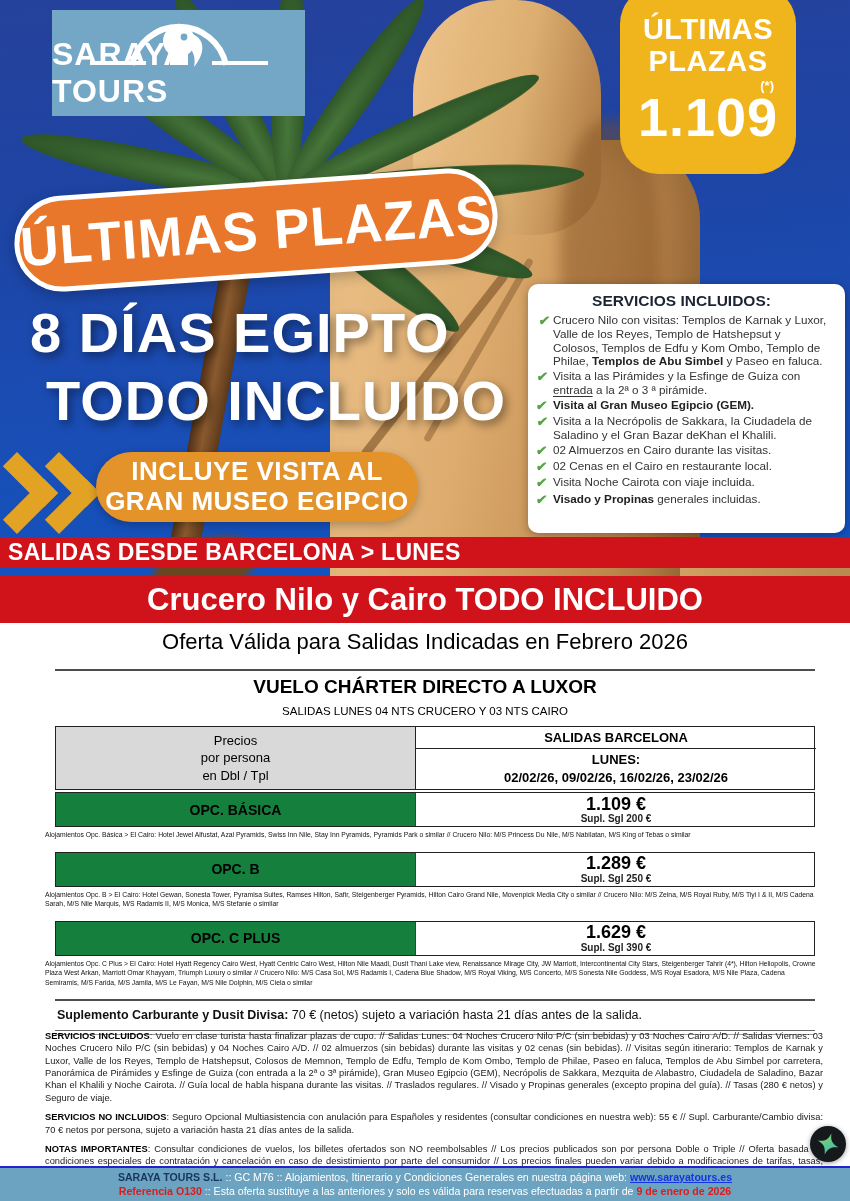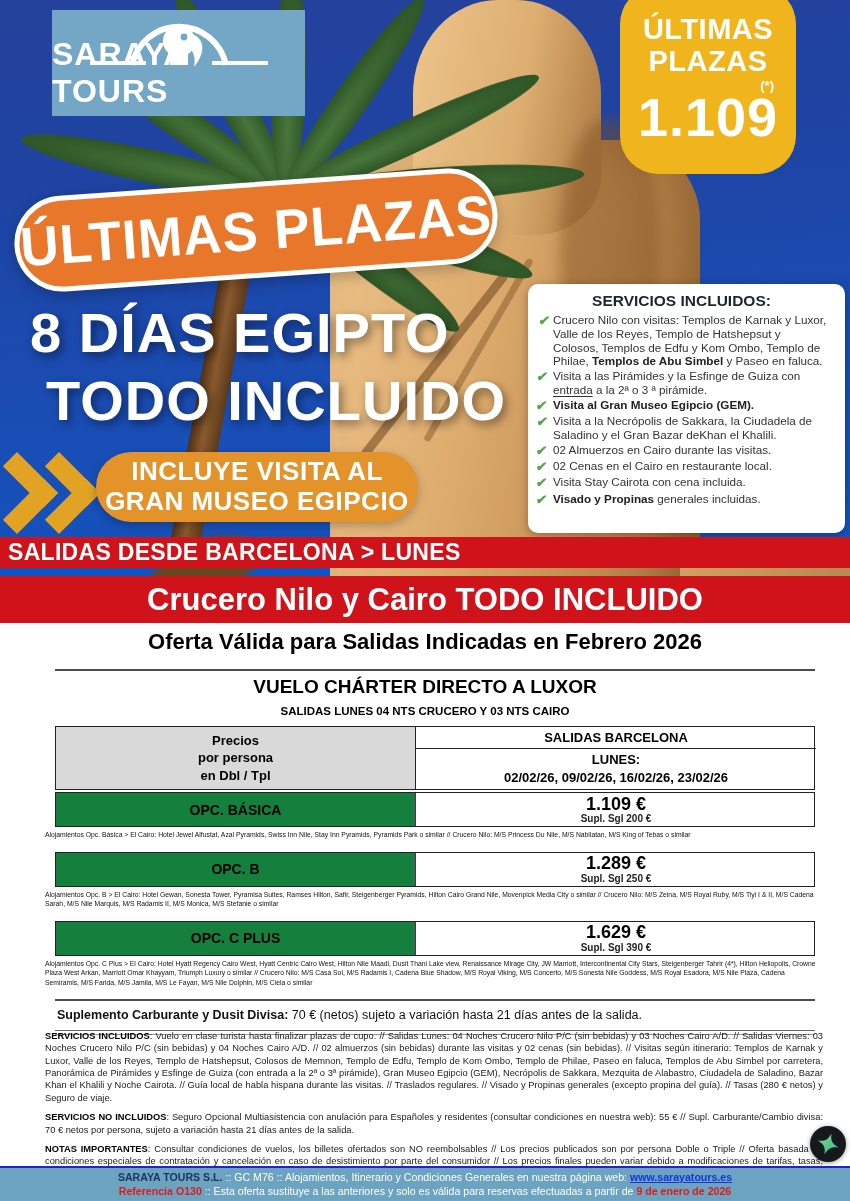--- a/index.html
+++ b/index.html
@@ -241,7 +241,7 @@
 
   <li>
     <span class="svc-check">✔</span>
-    <span class="svc-text"><span>Visita Stay Cairota con cena incluida.</span></span>
+    <span class="svc-text"><span>Visita Noche Cairota con viaje incluida.</span></span>
   </li>
 
   <li>

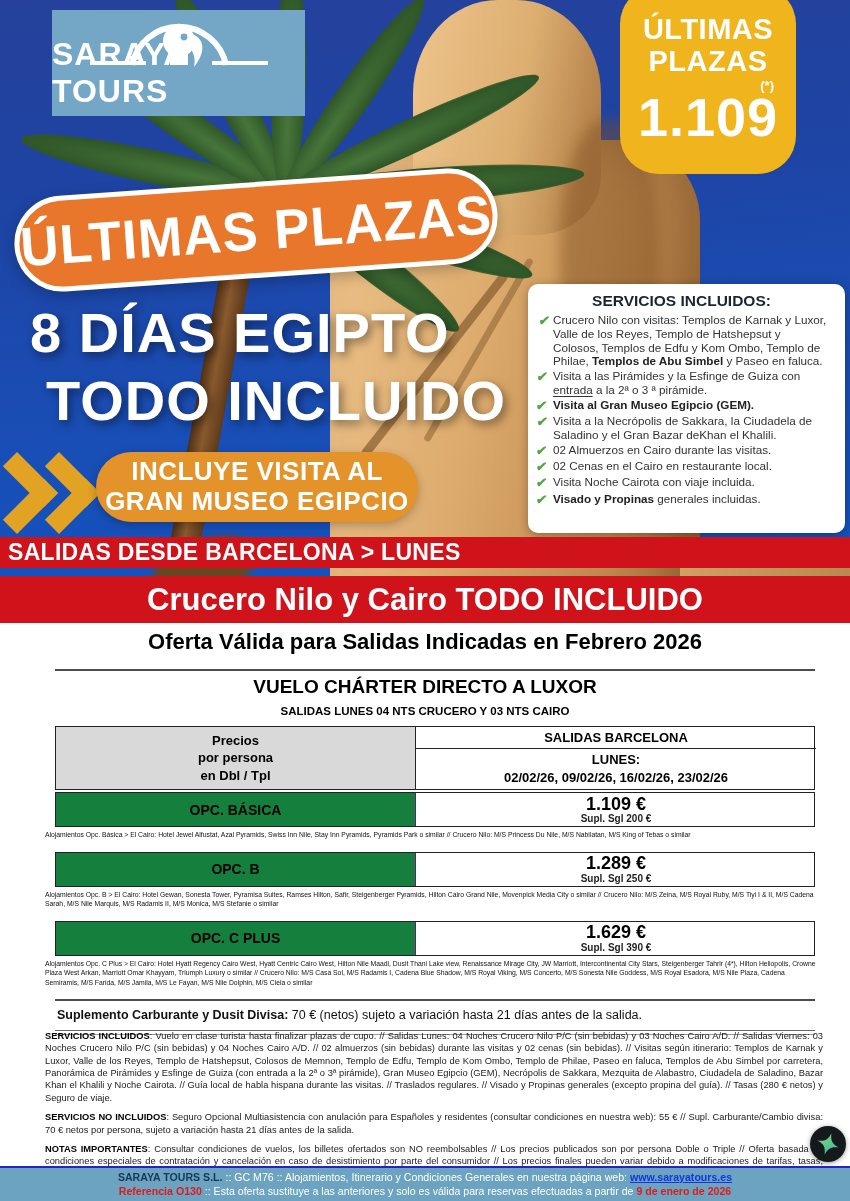--- a/index.html
+++ b/index.html
@@ -96,7 +96,7 @@
 
   
   .validity { position:absolute; left:0; top:629px; width:850px; text-align:center;
-          font-weight:bold; font-size:22px; color:#000; }
+          font-weight:normal; font-size:22px; color:#000; }
   .rule1 { position:absolute; left:55px; top:669px; width:760px; border-top:2px solid #4d4d4d; }
   .flight { position:absolute; left:0; top:676px; width:850px; text-align:center; font-weight:bold; font-size:19px; }
   .flight-sub { position:absolute; left:0; top:705px; width:850px; text-align:center; font-weight:bold; font-size:11.5px; }

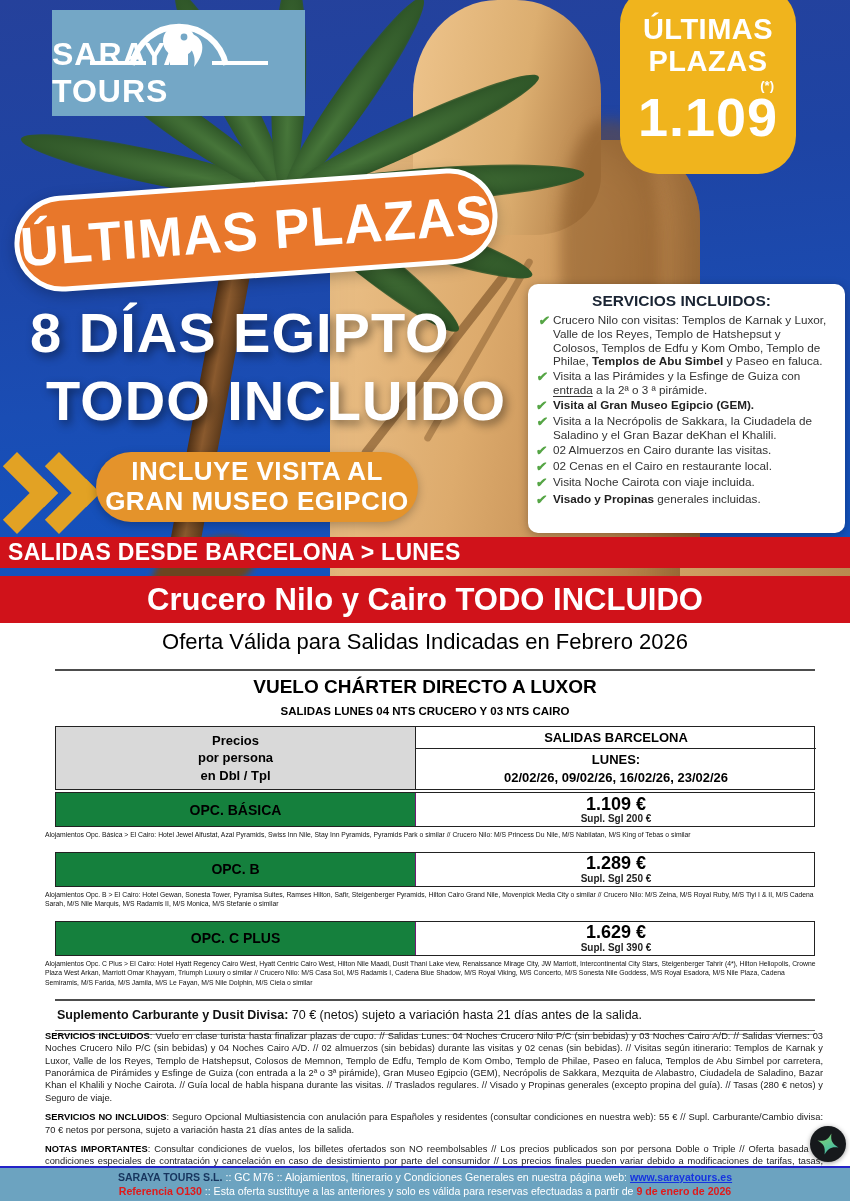--- a/index.html
+++ b/index.html
@@ -99,7 +99,7 @@
           font-weight:normal; font-size:22px; color:#000; }
   .rule1 { position:absolute; left:55px; top:669px; width:760px; border-top:2px solid #4d4d4d; }
   .flight { position:absolute; left:0; top:676px; width:850px; text-align:center; font-weight:bold; font-size:19px; }
-  .flight-sub { position:absolute; left:0; top:705px; width:850px; text-align:center; font-weight:bold; font-size:11.5px; }
+  .flight-sub { position:absolute; left:0; top:705px; width:850px; text-align:center; font-weight:normal; font-size:11.5px; }
 
   .tbl-flow { position:absolute; left:55px; top:726px; width:760px; }
   .head-table { display:grid; grid-template-columns:360px 400px; border:1px solid #222; height:64px; }

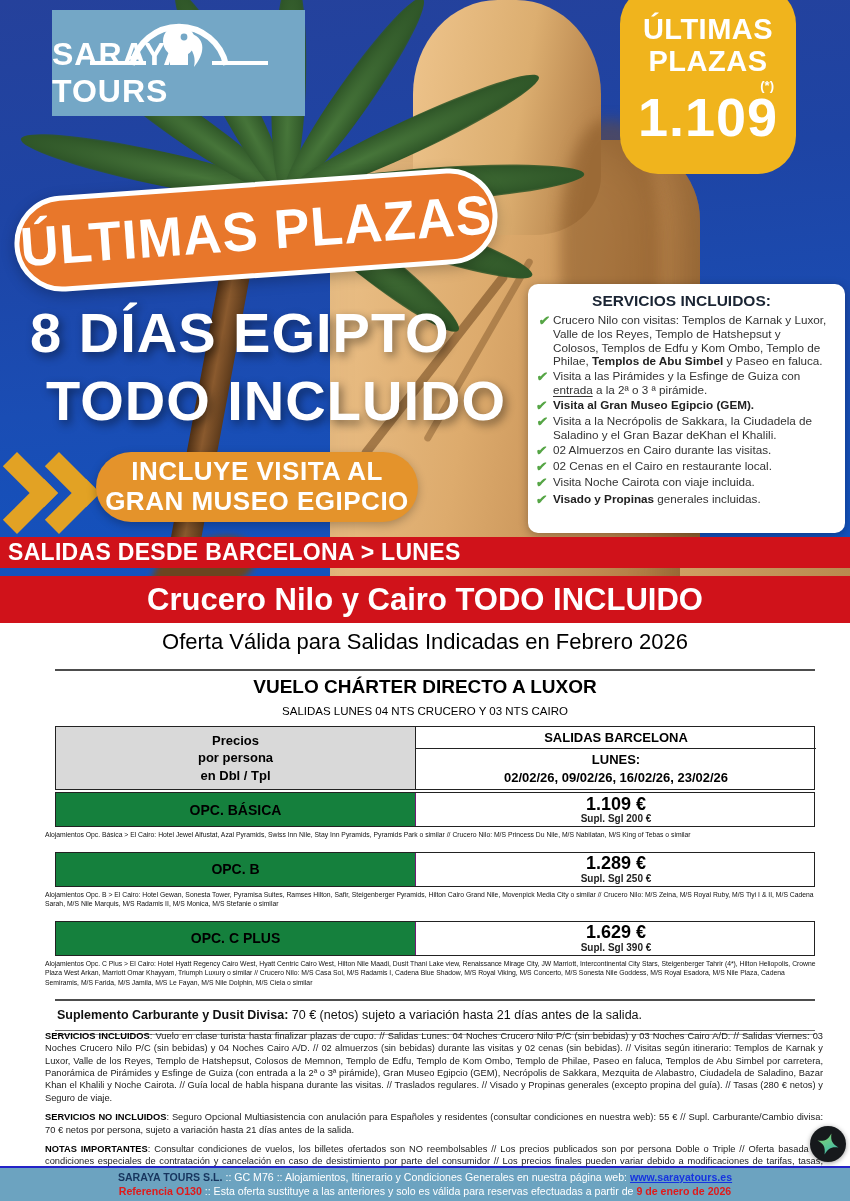--- a/index.html
+++ b/index.html
@@ -104,7 +104,7 @@
   .tbl-flow { position:absolute; left:55px; top:726px; width:760px; }
   .head-table { display:grid; grid-template-columns:360px 400px; border:1px solid #222; height:64px; }
   .cell-prices { background:#d9d9d9; border-right:1px solid #222; display:flex; flex-direction:column;
-          align-items:center; justify-content:center; font-weight:bold; font-size:13px; line-height:1.35; }
+          align-items:center; justify-content:center; font-weight:normal; font-size:13px; line-height:1.35; }
   .cell-right { display:flex; flex-direction:column; }
   .cell-salidas { height:22px; border-bottom:1px solid #222; display:flex; align-items:center;
           justify-content:center; font-weight:bold; font-size:13px; }

